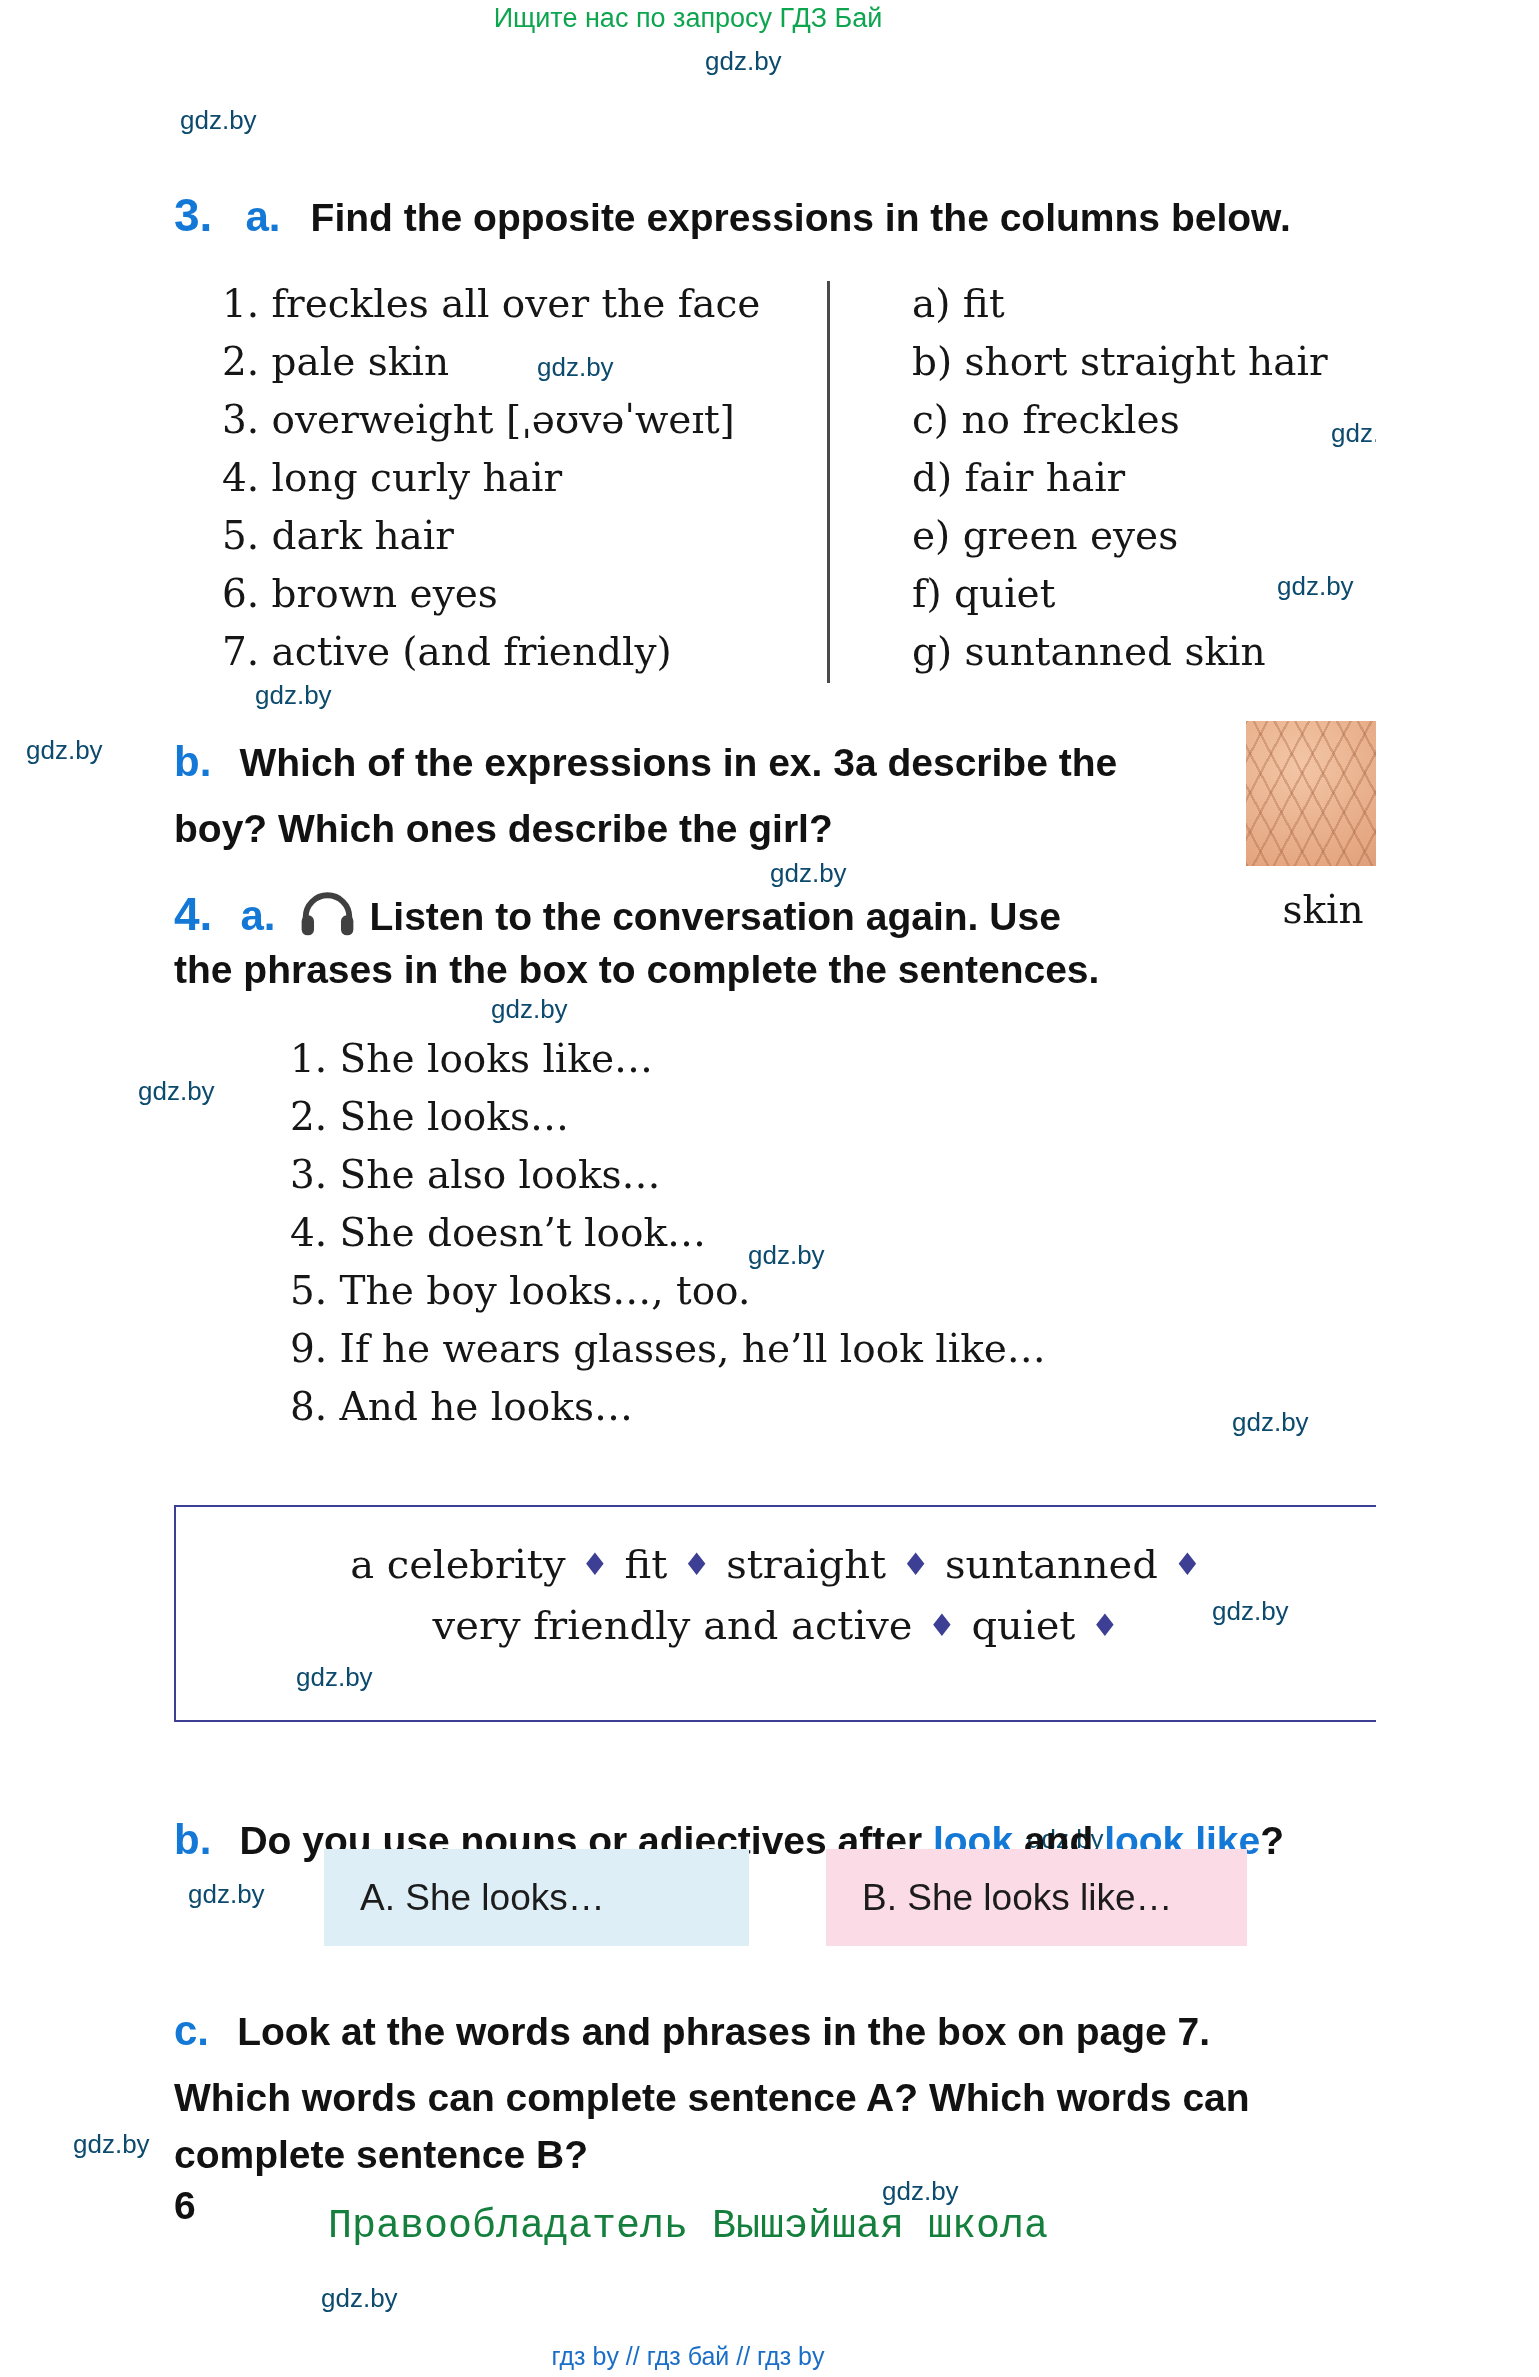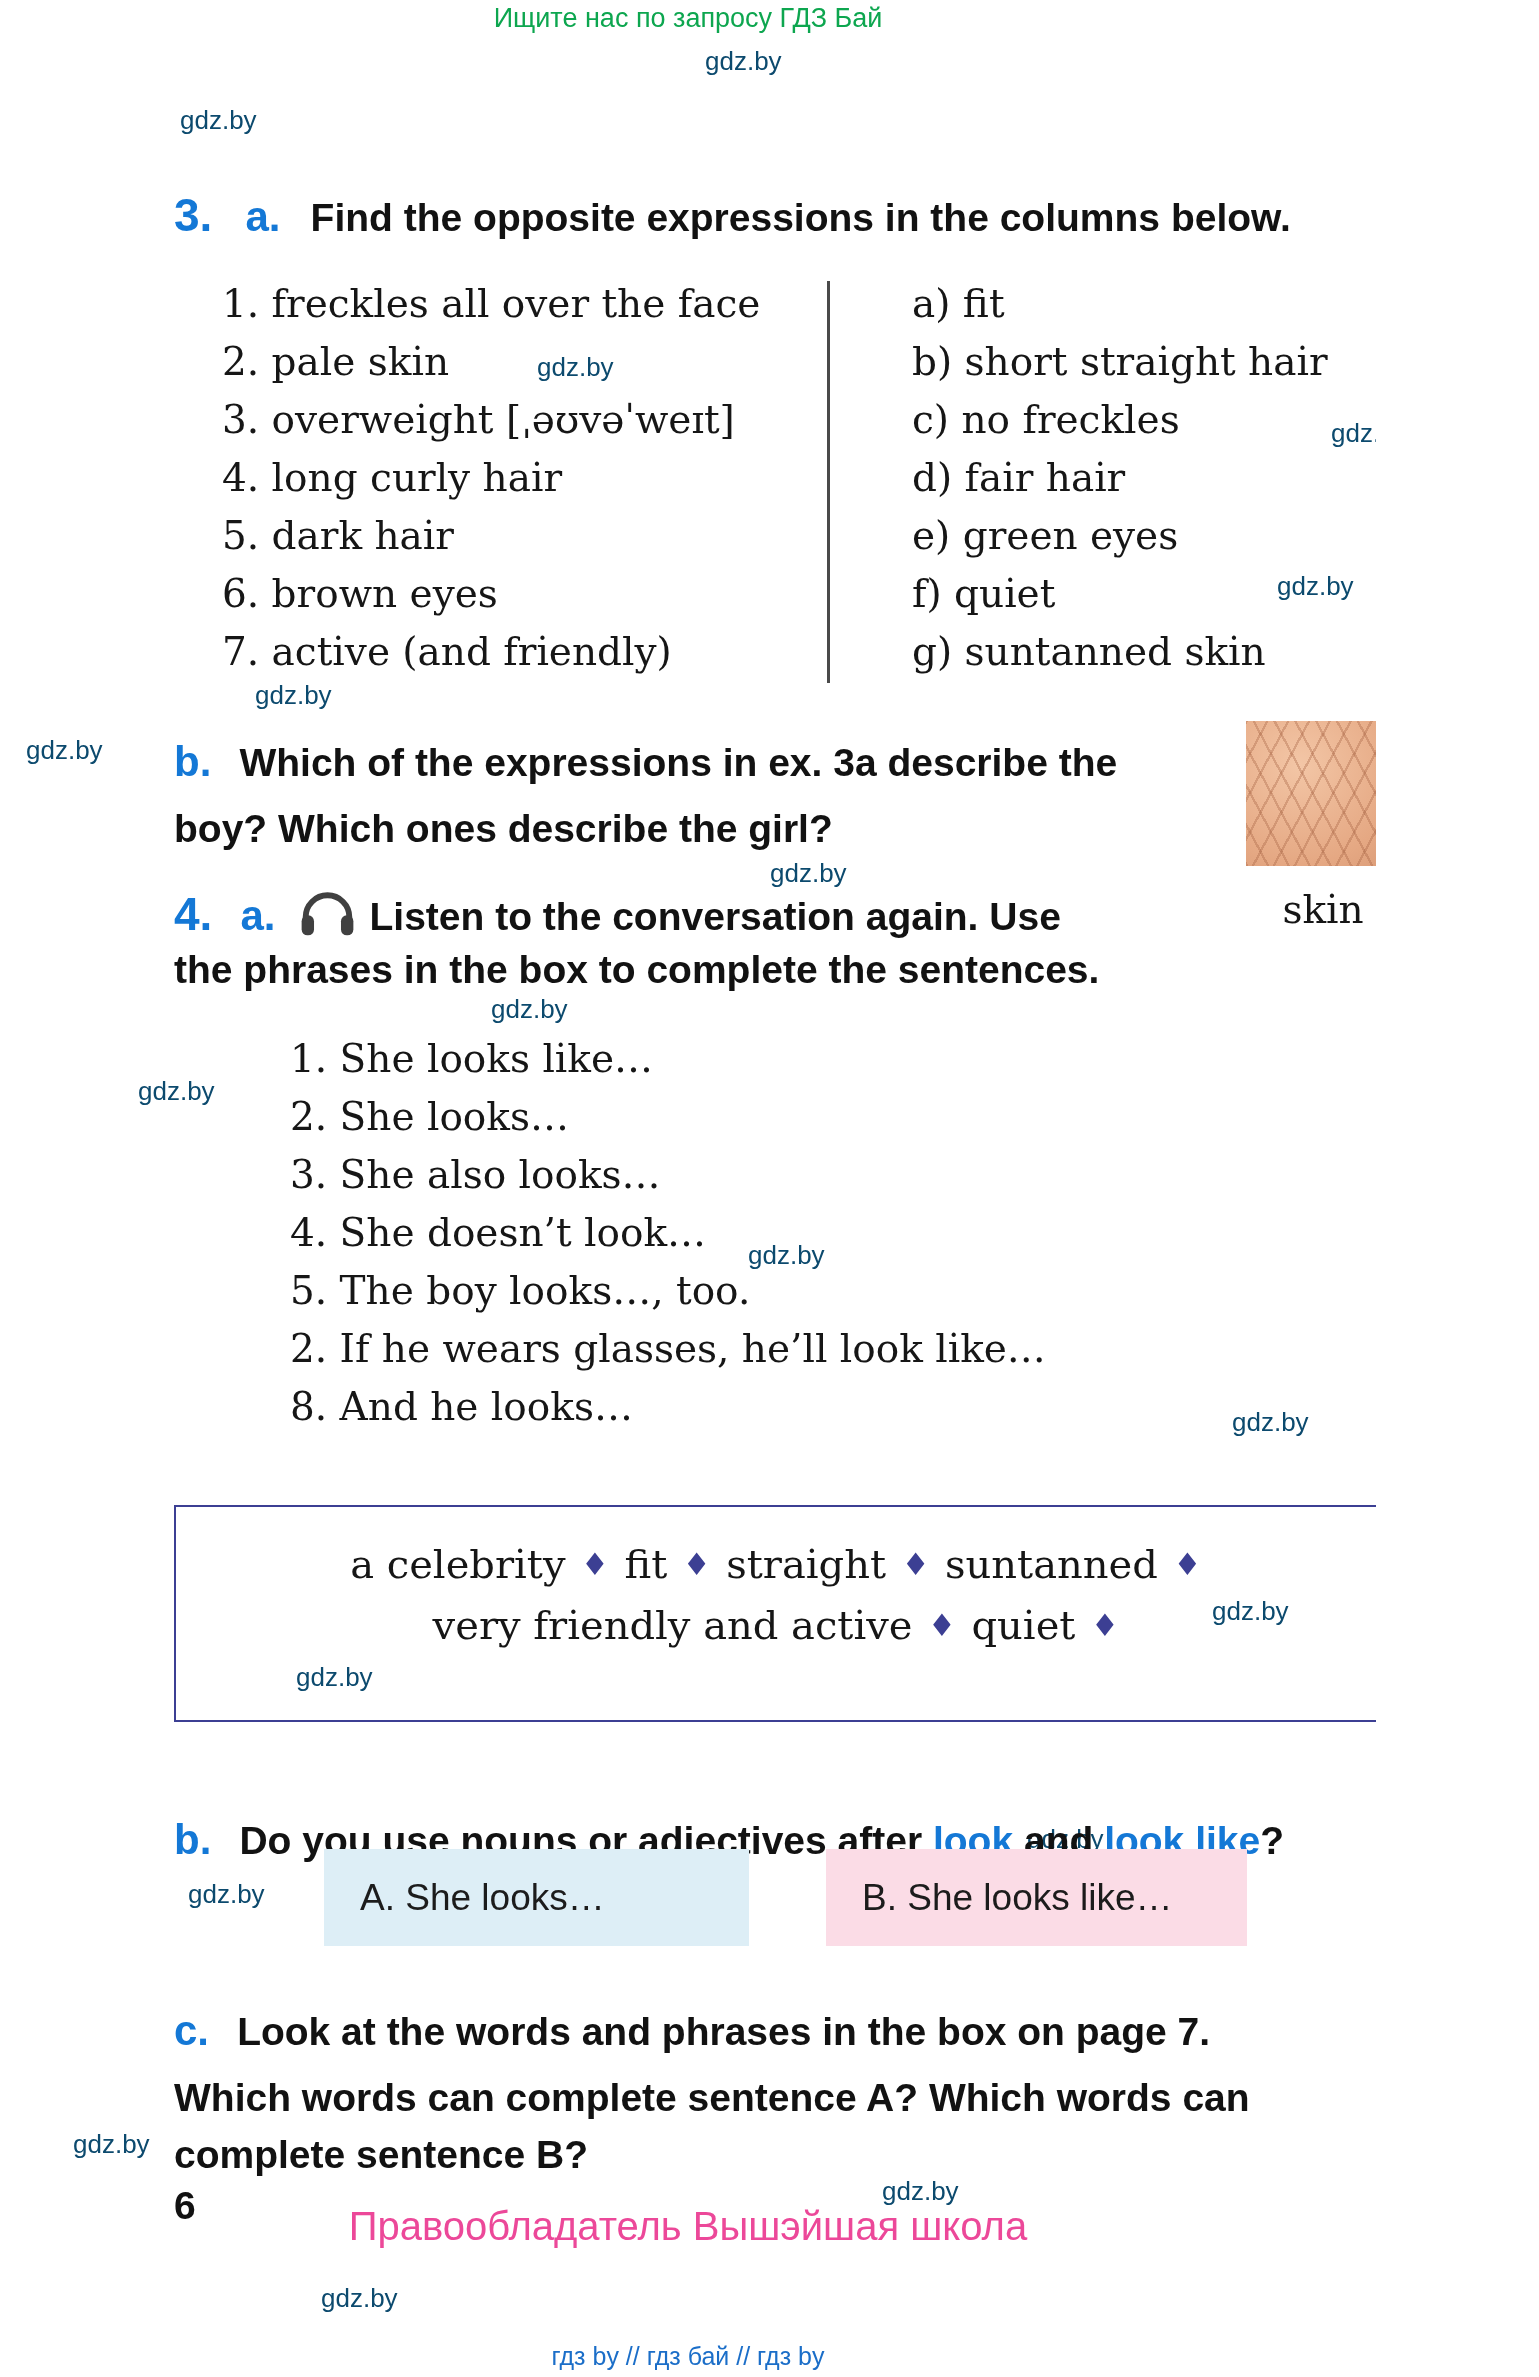--- a/index.html
+++ b/index.html
@@ -118,7 +118,7 @@
     <div>3. She also looks…</div>
     <div>4. She doesn’t look…</div>
     <div>5. The boy looks…, too.</div>
-    <div>2. If he wears glasses, he’ll look like…</div>
+    <div>9. If he wears glasses, he’ll look like…</div>
     <div>8. And he looks…</div>
   </div>
 

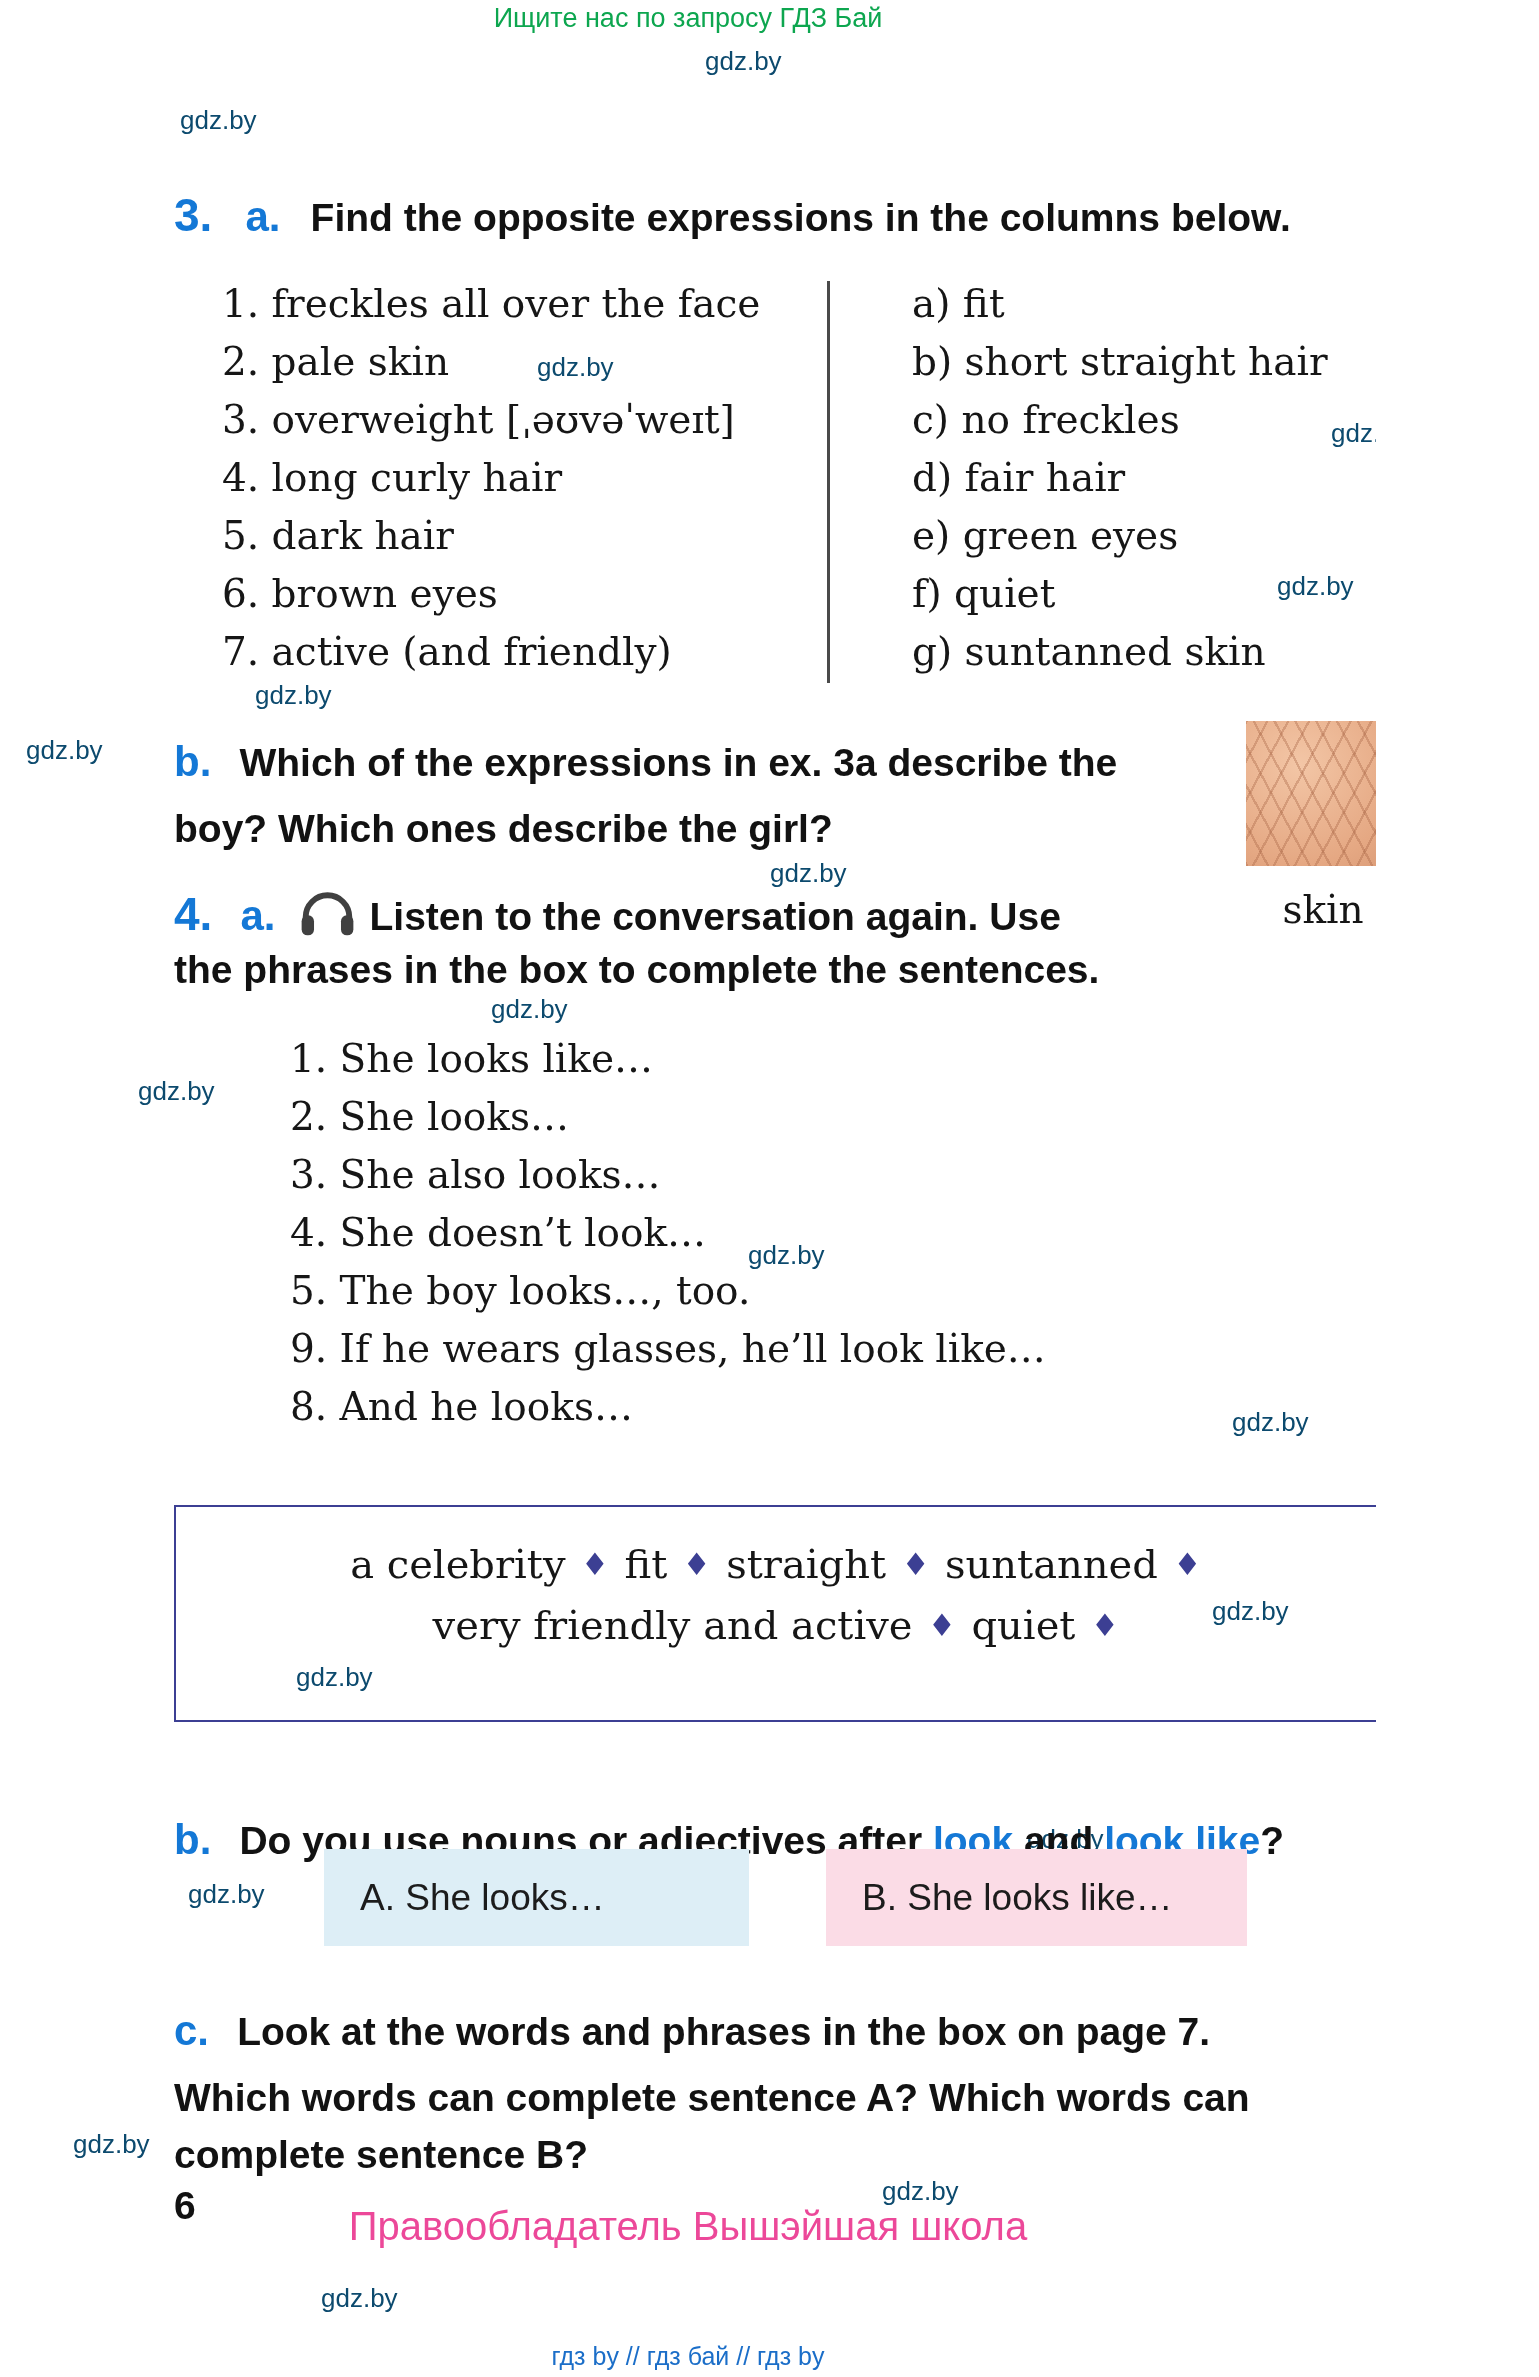--- a/index.html
+++ b/index.html
@@ -31,7 +31,7 @@
   .ans-text{font-family:"Liberation Sans",sans-serif;font-size:37px;color:#1c1c1c;padding-left:36px;}
   .sec{line-height:57px;}
   .footer-links{font-size:25px;color:#1b6ec8;font-family:"Liberation Sans",sans-serif;}
-  .copyright{font-size:40px;color:#ec4899;font-family:Liberation Sans, sans-serif;}
+  .copyright{font-size:40px;color:#15803d;font-family:Liberation Mono, monospace;}
   .pagenum{font-size:39px;font-weight:700;font-family:"Liberation Sans",sans-serif;color:#111;}
   .hp{vertical-align:-9.2px;margin:0 13px 0 22px;}
 </style>

